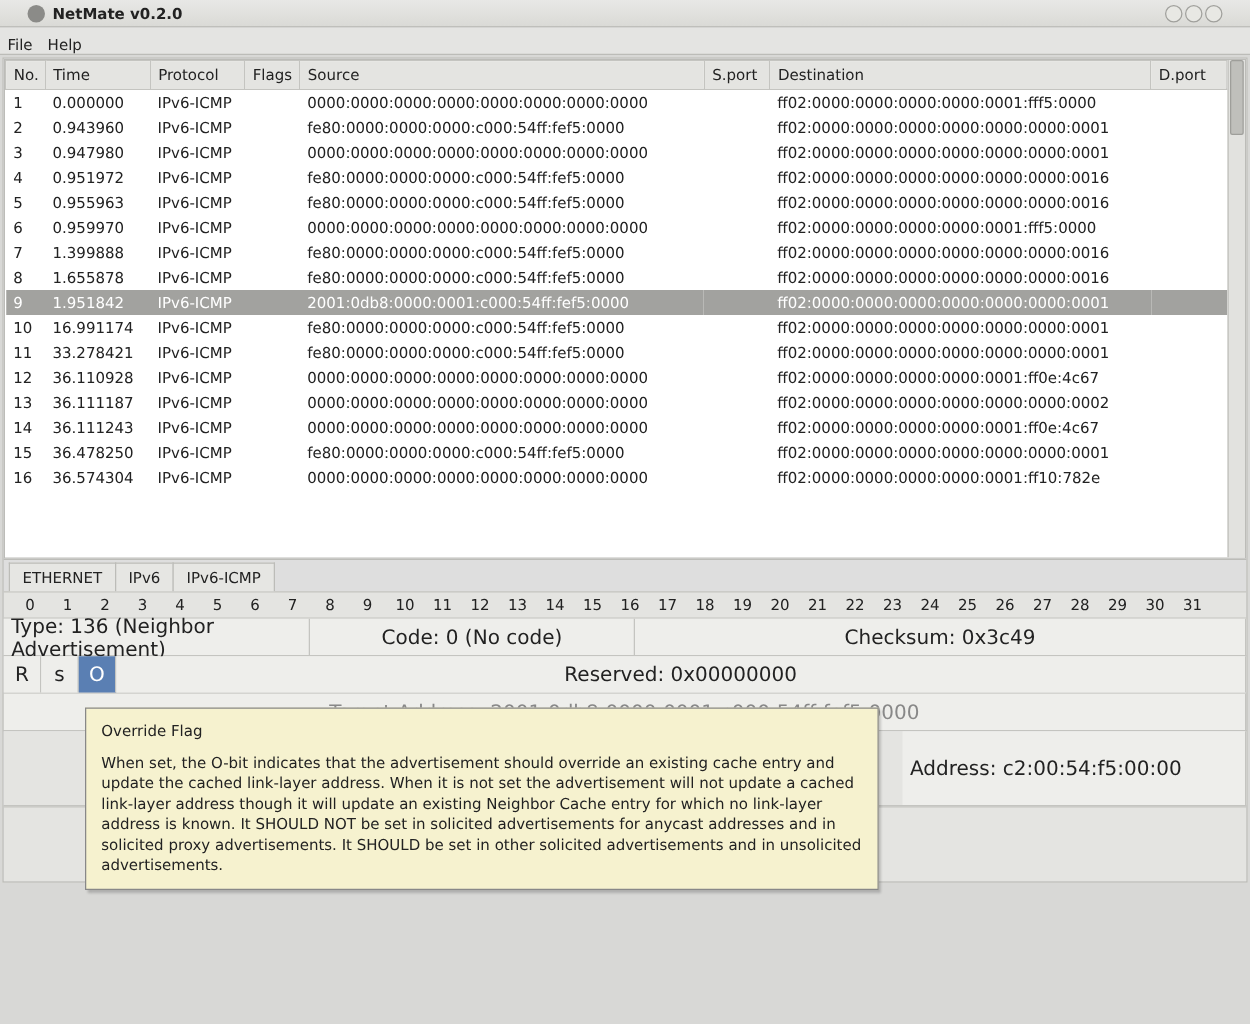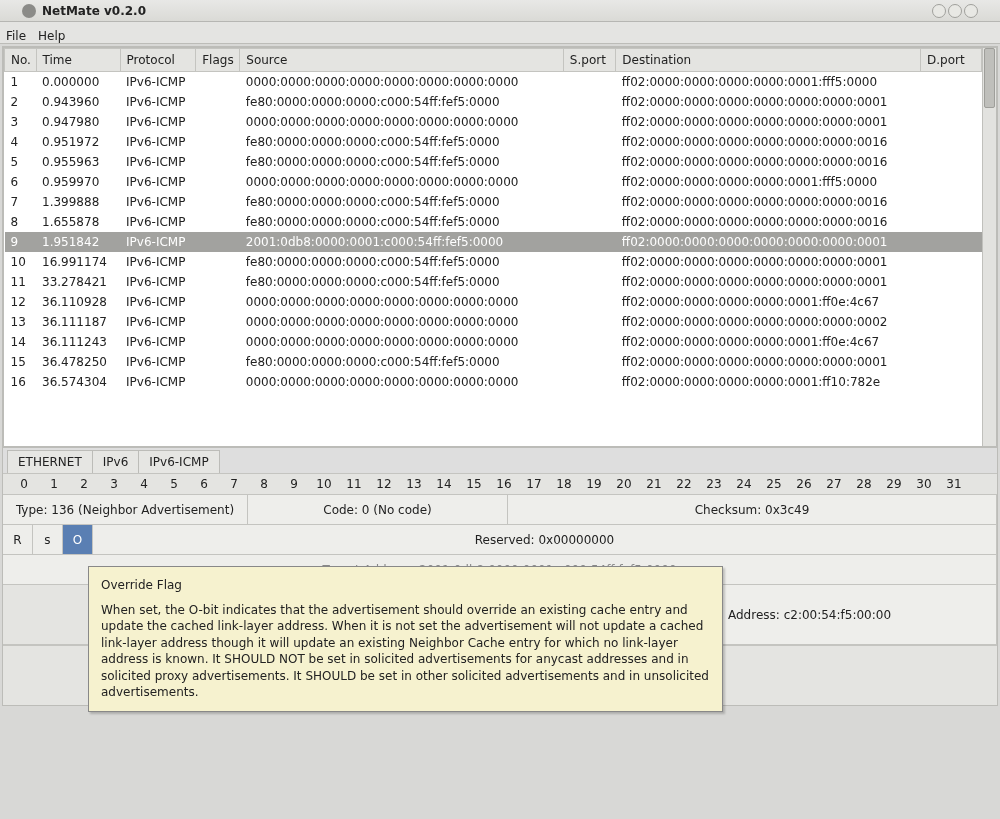--- a/index.html
+++ b/index.html
@@ -141,7 +141,7 @@
   justify-content: center;
   padding: 0 6px;
   background: #eeeeeb;
-  font-size: 12px;
+  font-size: 16px;
 }
 .flagbit {
   width: 30px;

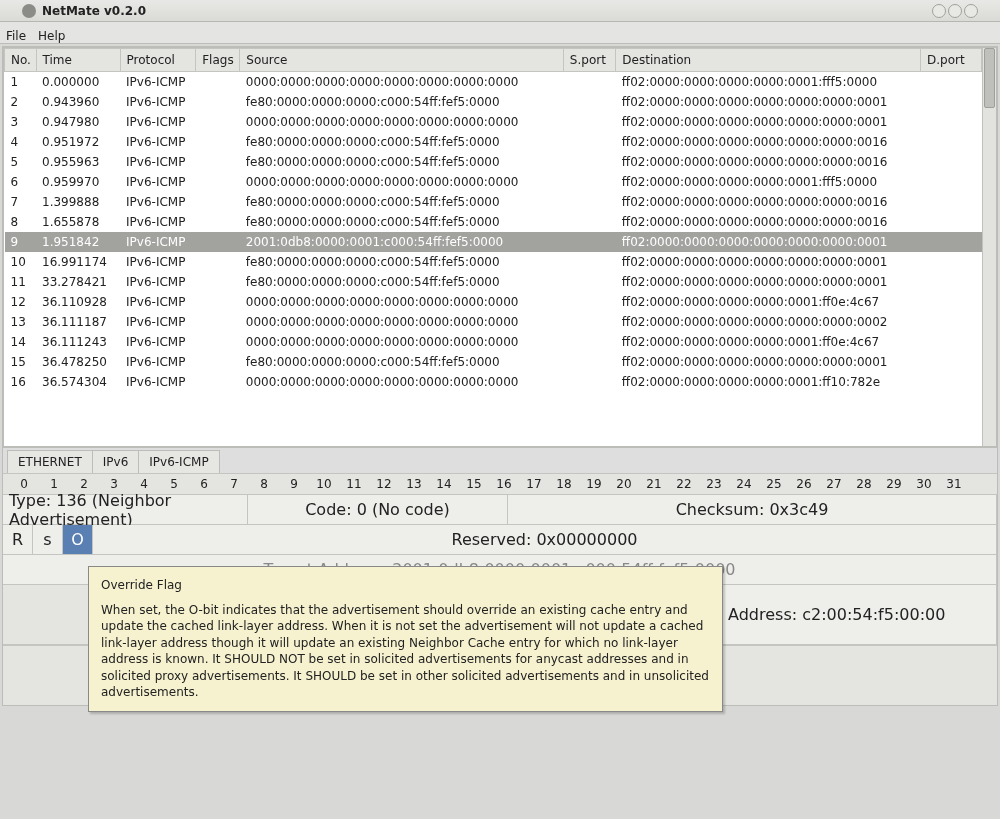--- a/index.html
+++ b/index.html
@@ -151,7 +151,7 @@
 .flagbit.act { background: #5a7fb3; color: #fff; }
 .tooltip {
   position: absolute;
-  left: 88px; top: 566px;
+  left: 68px; top: 566px;
   width: 635px;
   background: #f6f2cf;
   border: 1px solid #888;

